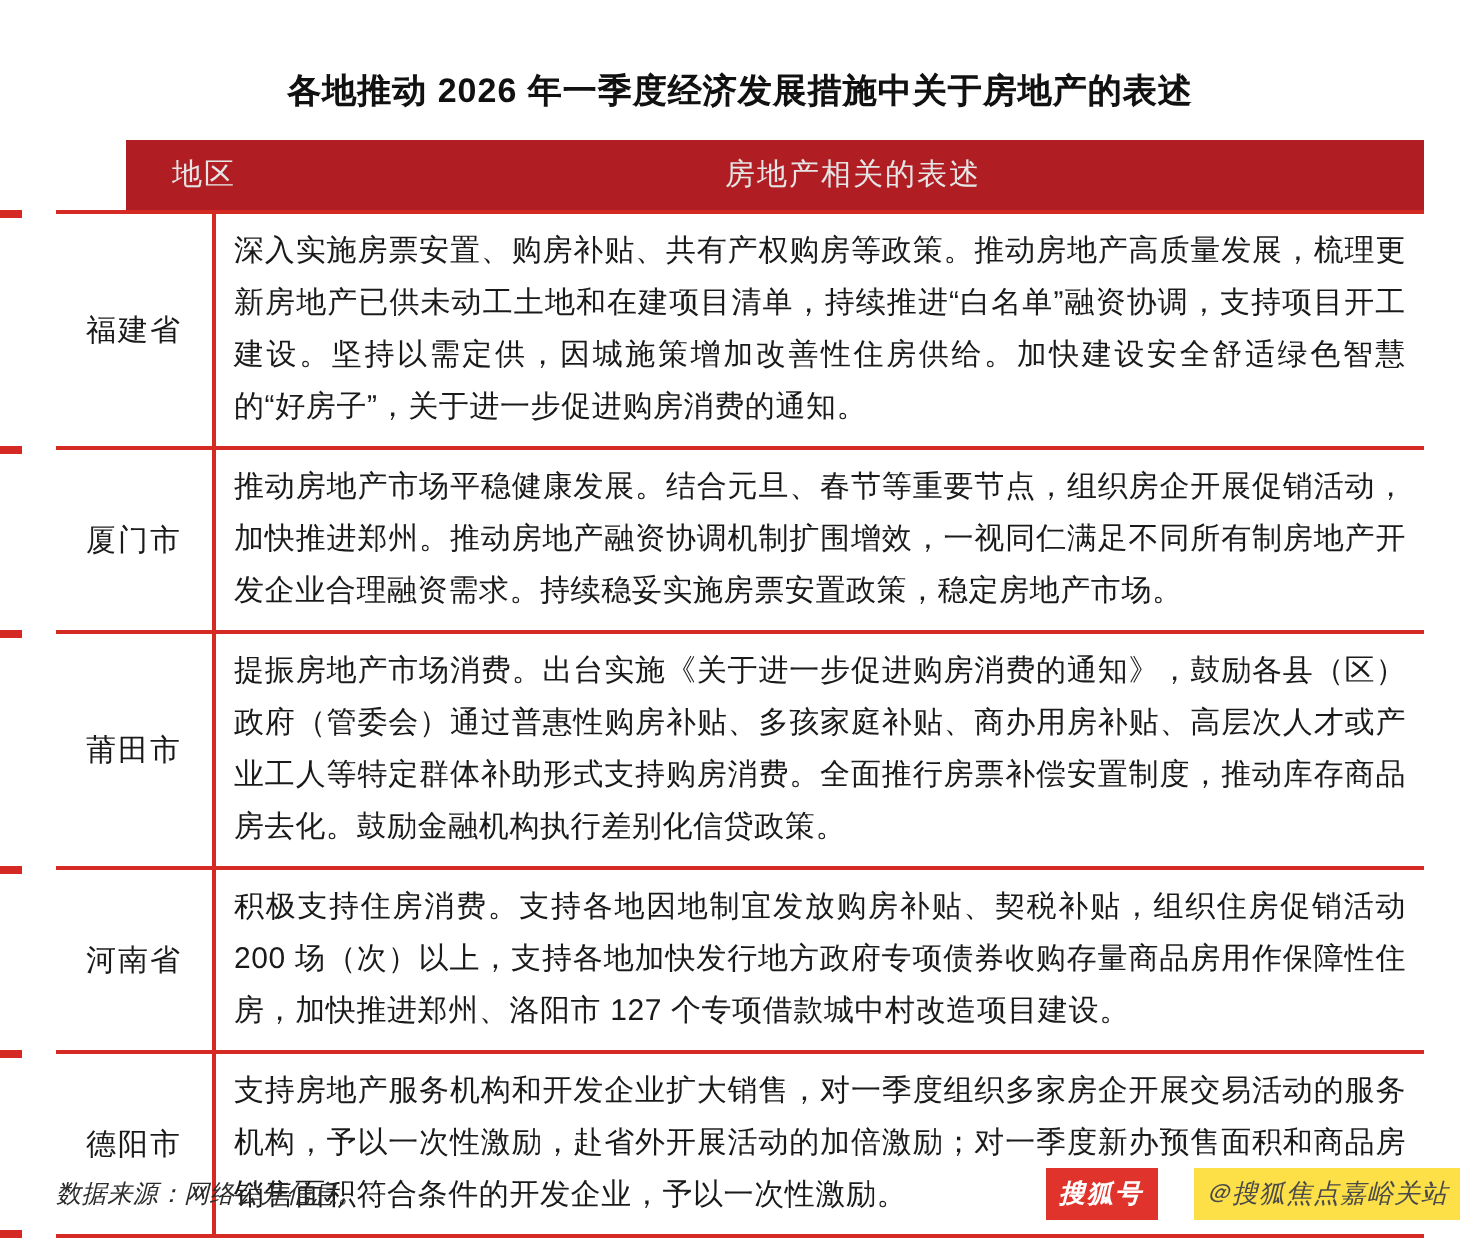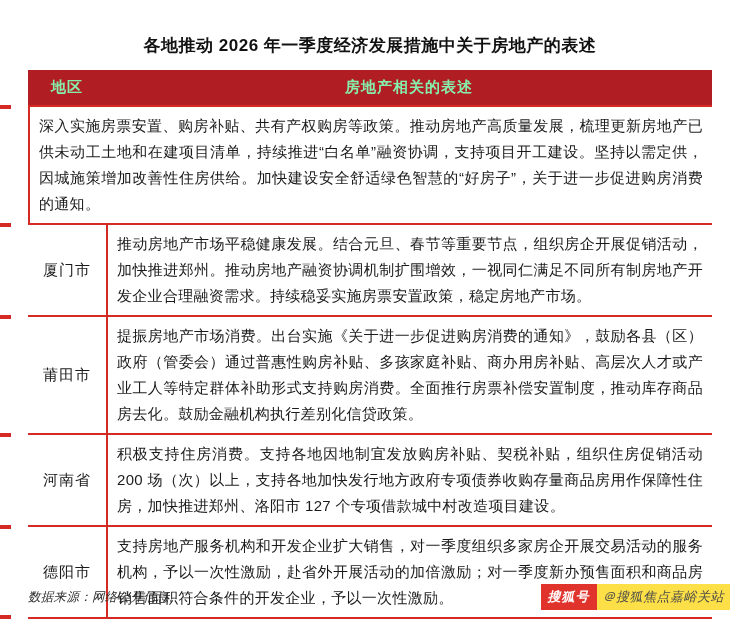--- a/index.html
+++ b/index.html
@@ -27,8 +27,9 @@
   .thead {
     display: flex;
     background: var(--header-bg, #b01e24);
-    color: #86efac;
-    font-weight: bold;
+    color: #e5e5e5;
+    font-weight: normal;
+    margin-left: 35px;
   }
   .th { padding: 8px 4px; font-size: 15px; text-align: center; letter-spacing: 1px; }
   .th.region-col { width: 78px; }

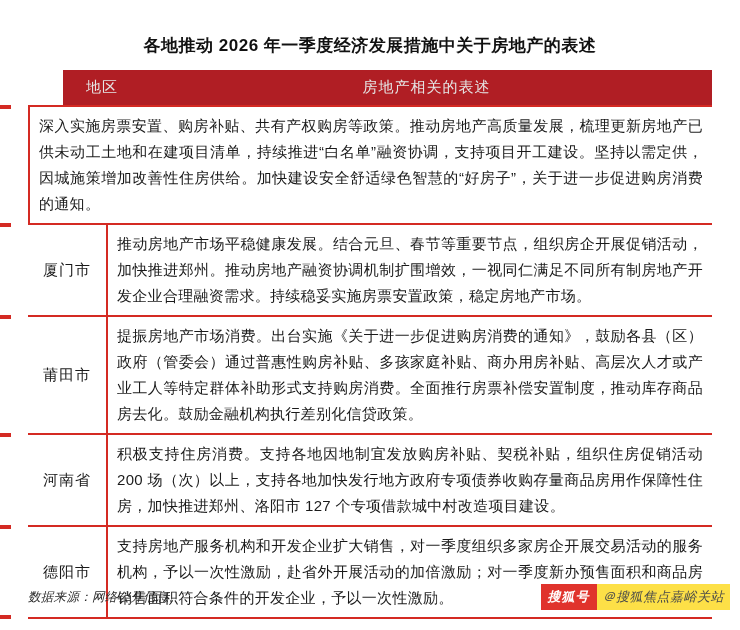--- a/index.html
+++ b/index.html
@@ -116,6 +116,7 @@
 
     <div class="row">
       <div class="tick"></div>
+      <div class="td region-col">福建省</div>
       <div class="td desc-col">深入实施房票安置、购房补贴、共有产权购房等政策。推动房地产高质量发展，梳理更新房地产已供未动工土地和在建项目清单，持续推进“白名单”融资协调，支持项目开工建设。坚持以需定供，因城施策增加改善性住房供给。加快建设安全舒适绿色智慧的“好房子”，关于进一步促进购房消费的通知。</div>
     </div>
 

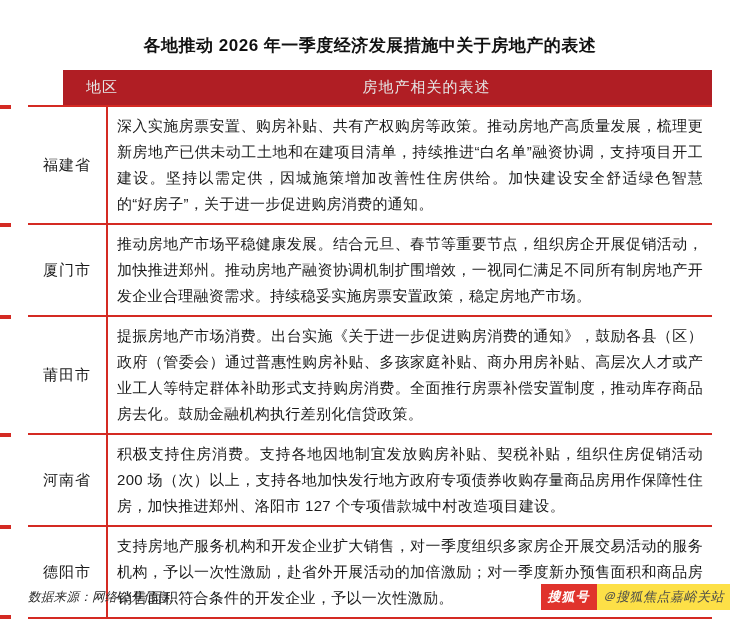--- a/index.html
+++ b/index.html
@@ -79,7 +79,7 @@
     font-style: italic;
   }
   .source { font-size: 12.5px; color: #2b2b2b; letter-spacing: 0.3px; }
-  .watermark { display: flex; align-items: flex-end; }
+  .watermark { display: flex; align-items: flex-end; gap: 18px; }
   .badge {
     background: var(--badge-bg, #e0332c);
     color: var(--badge-text, #ffffff);

